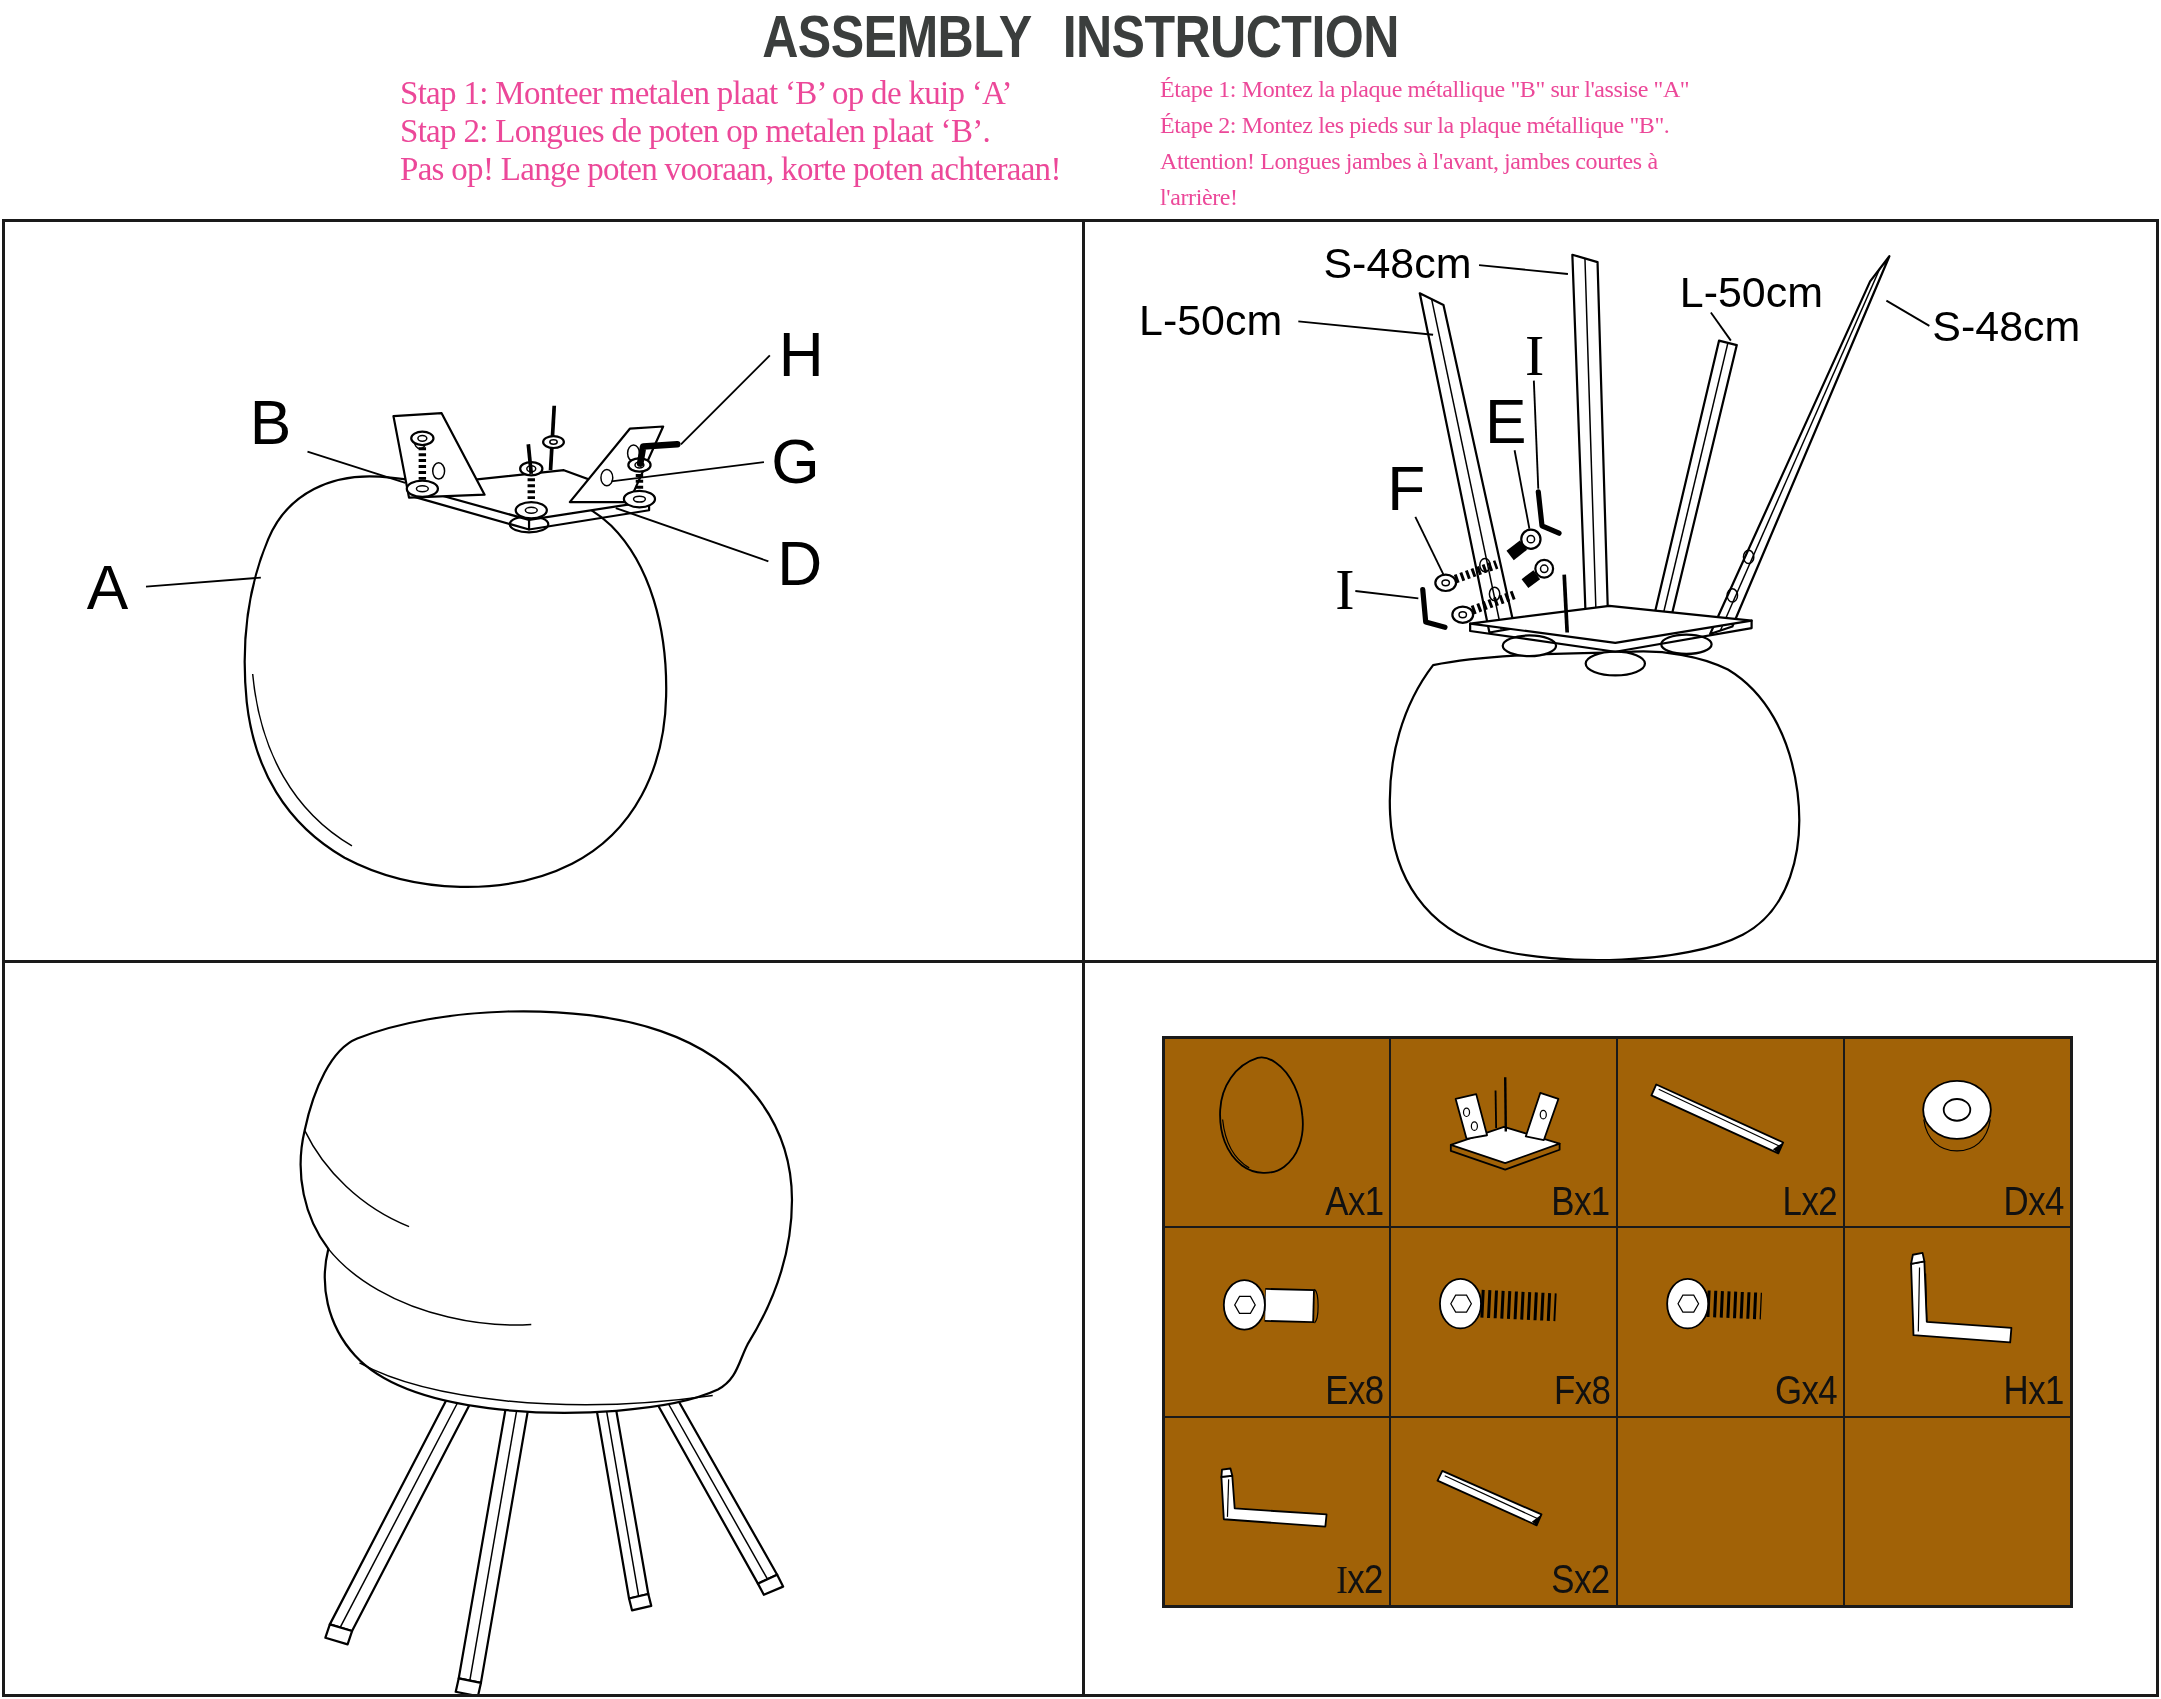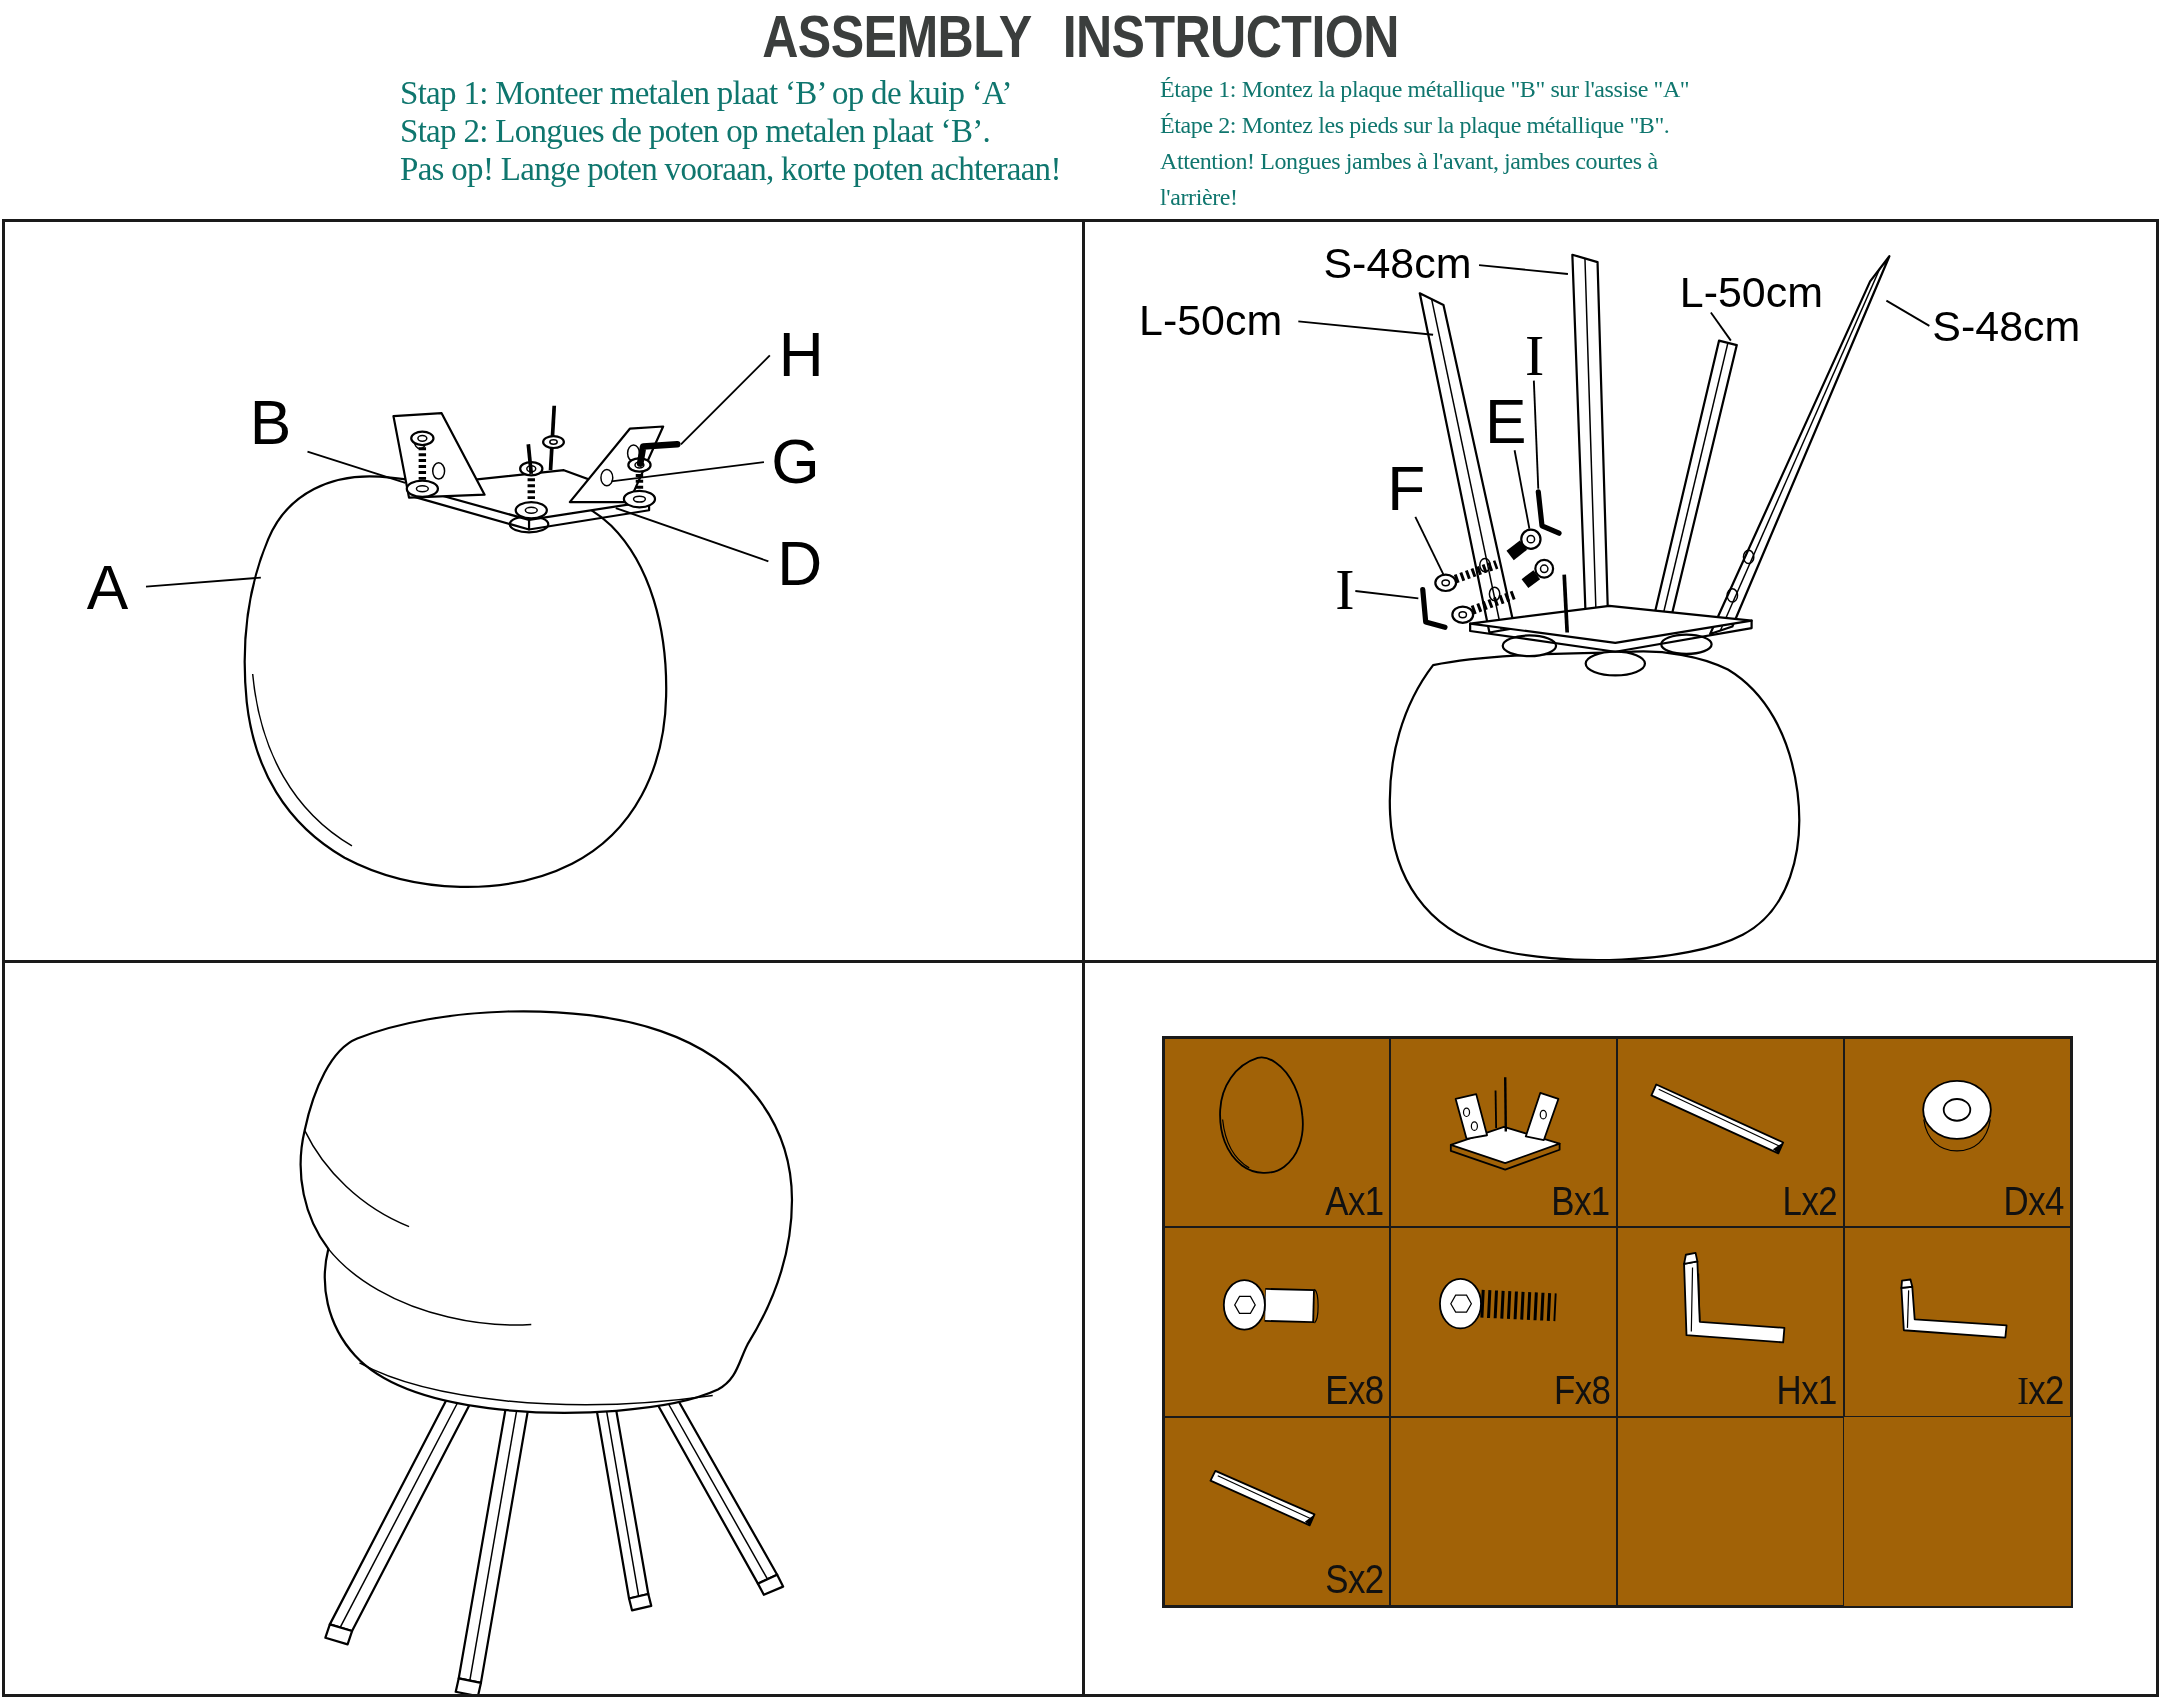--- a/index.html
+++ b/index.html
@@ -14,7 +14,7 @@
     transform:scaleX(0.85);transform-origin:center top;
     font-family:"Liberation Sans",sans-serif;white-space:nowrap;
   }
-  .instr{position:absolute;font-family:"Liberation Serif",serif;color:#0f766e;}
+  .instr{position:absolute;font-family:"Liberation Serif",serif;color:#ec4899;}
   .instr-nl{left:400px;top:74px;font-size:33px;line-height:38px;letter-spacing:-0.7px;}
   .instr-fr{left:1160px;top:71px;font-size:24px;line-height:36px;width:830px;letter-spacing:-0.4px;}
   .instr .warning{font-weight:normal;white-space:pre-line;}

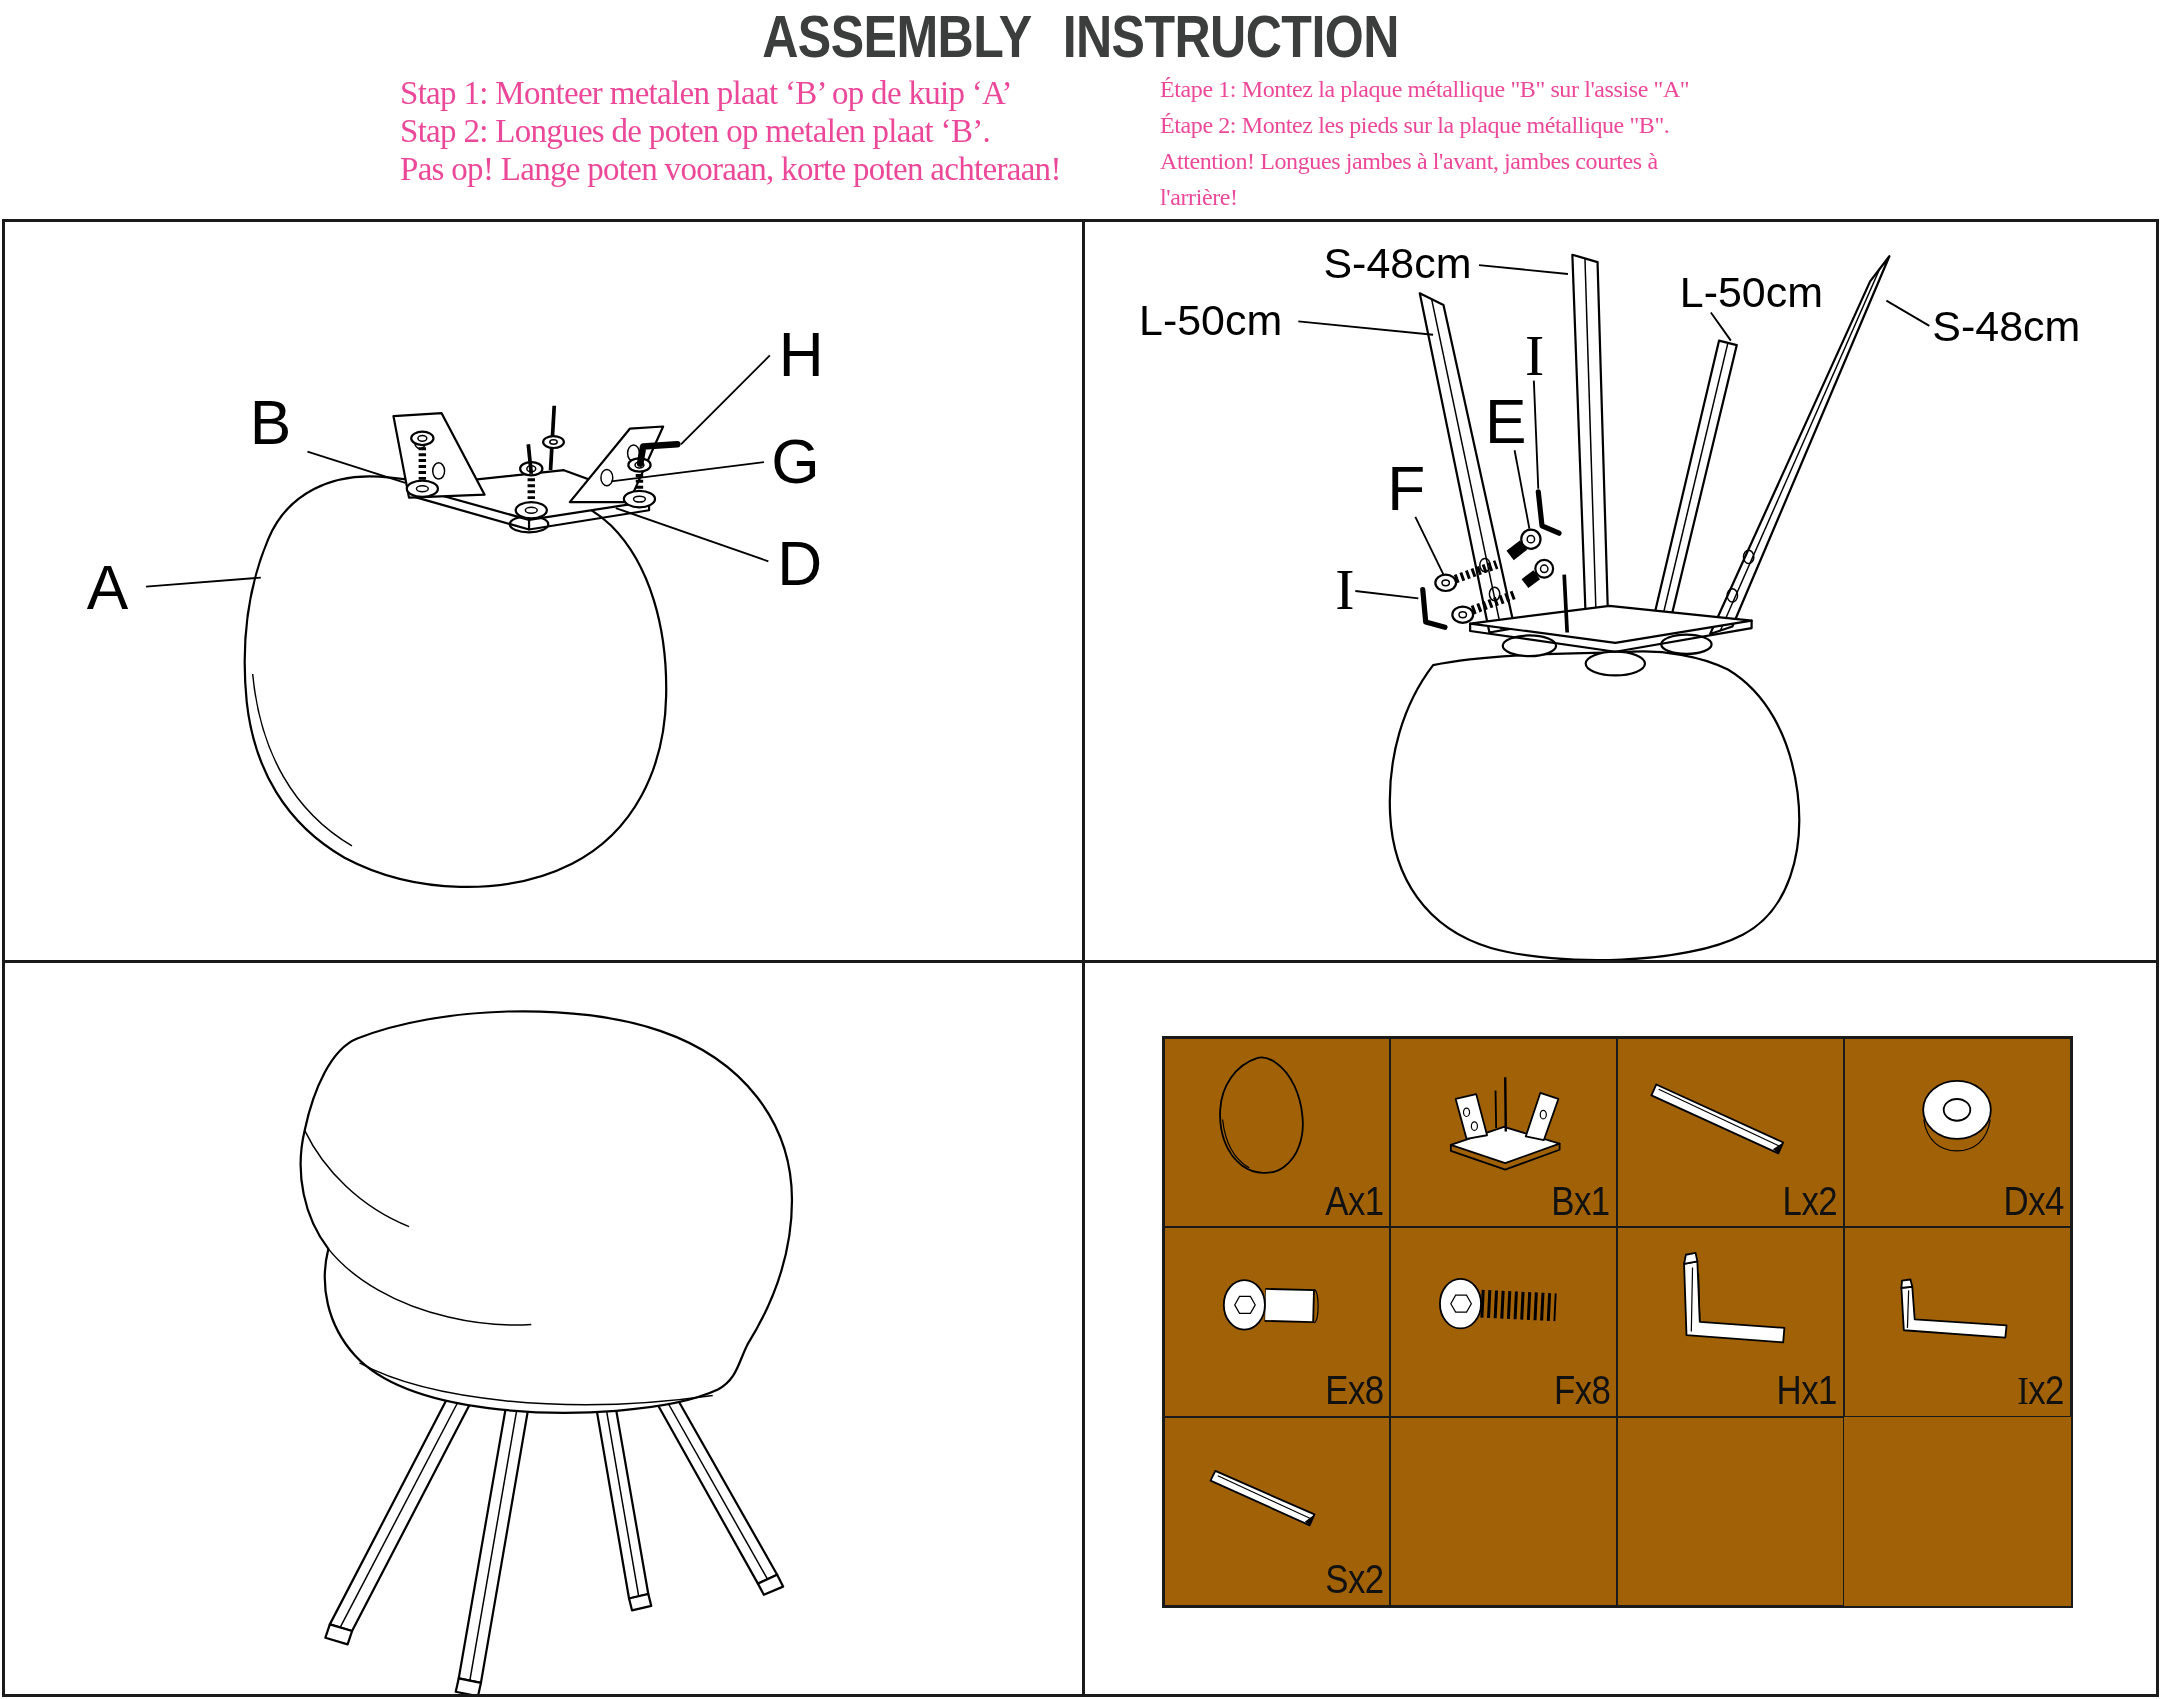--- a/index.html
+++ b/index.html
@@ -309,6 +309,16 @@
           <div class="part-cell">
             <div class="part-icon">
               <svg viewBox="0 0 300 230">
+                <line x1="112" y1="112" x2="202" y2="116" stroke="#000" stroke-width="44" stroke-dasharray="5,6" stroke-linecap="butt"></line>
+                <ellipse cx="80" cy="112" rx="34" ry="41" class="fillwhite"></ellipse>
+                <polygon points="72,98 90,98 98,112 90,126 72,126 64,112" class="thin"></polygon>
+              </svg>
+            </div>
+            <div class="part-label">Gx4</div>
+          </div>
+          <div class="part-cell">
+            <div class="part-icon">
+              <svg viewBox="0 0 300 230">
                 <path d="M74,46 L96,42 L100,142 L240,152 L238,176 L78,164 Z" class="fillwhite"></path>
                 <path d="M86,158 L88,52 M100,142 L98,62" class="thin"></path>
                 <polygon points="74,46 96,42 93,28 77,31" class="fillwhite"></polygon>

